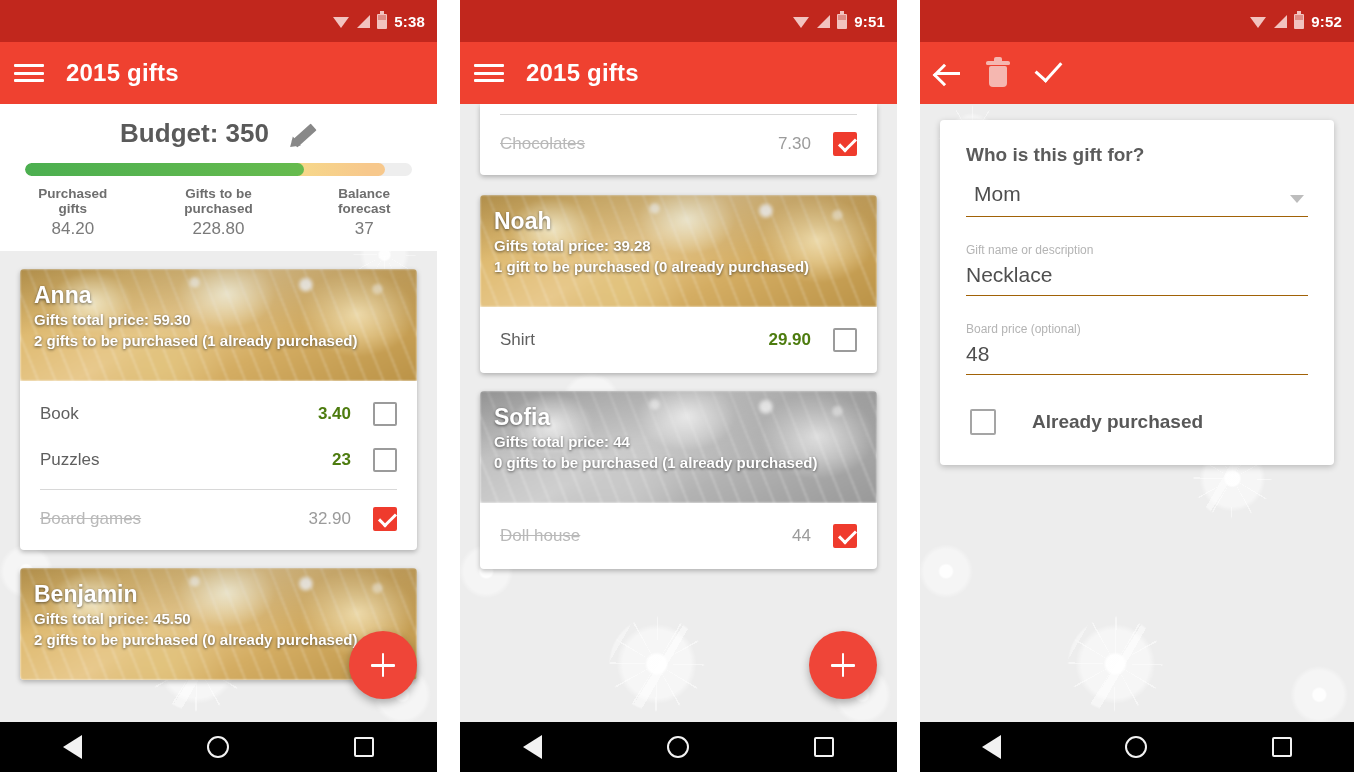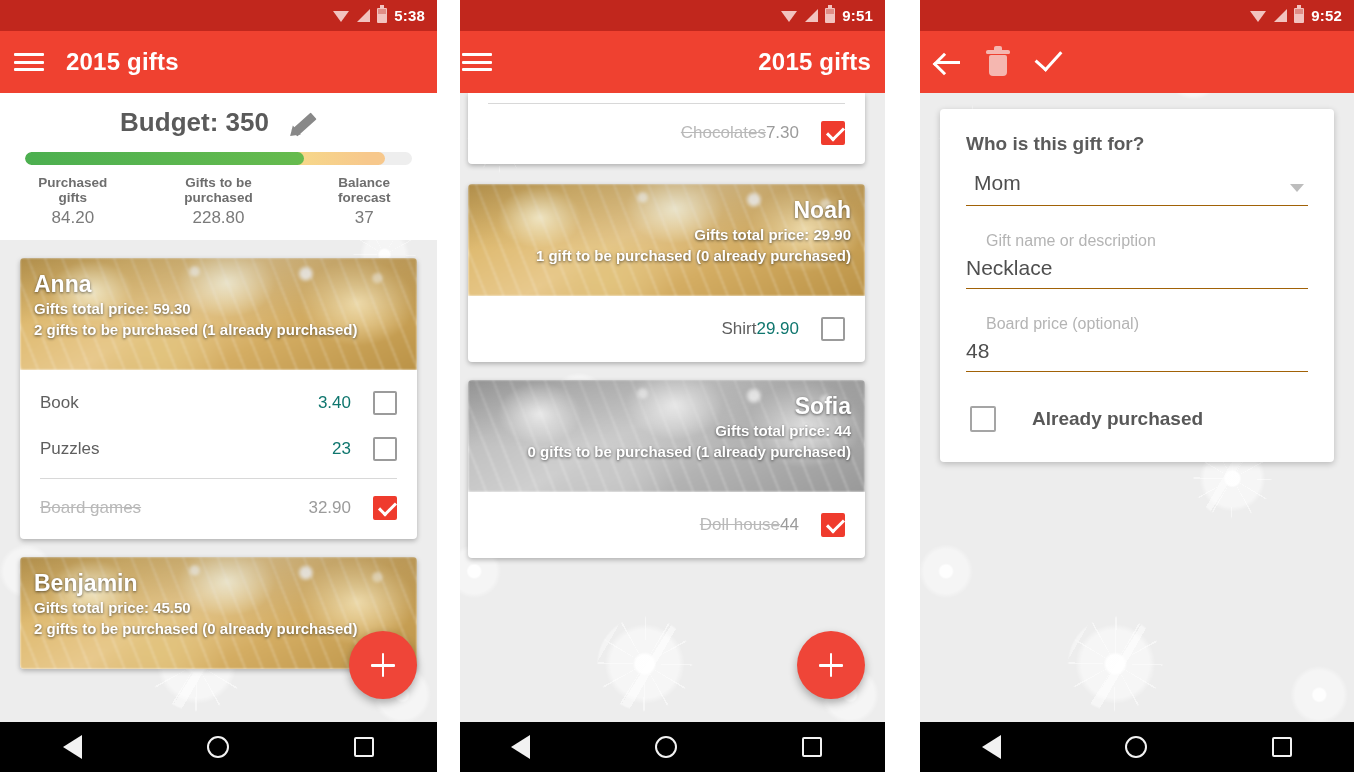--- a/index.html
+++ b/index.html
@@ -58,7 +58,7 @@
   }
 
   
-  .statusbar { position:relative; z-index:6; height:31px; background:#c1271d;
+  .statusbar { position:relative; z-index:6; height:42px; background:#c1271d;
     display:flex; align-items:center; justify-content:flex-end; padding-right:12px; gap:7px; }
   .sb-time { color:#fff; font-size:15px; font-weight:bold; letter-spacing:.2px; }
   .ic-wifi { width:17px; height:13px; position:relative; }

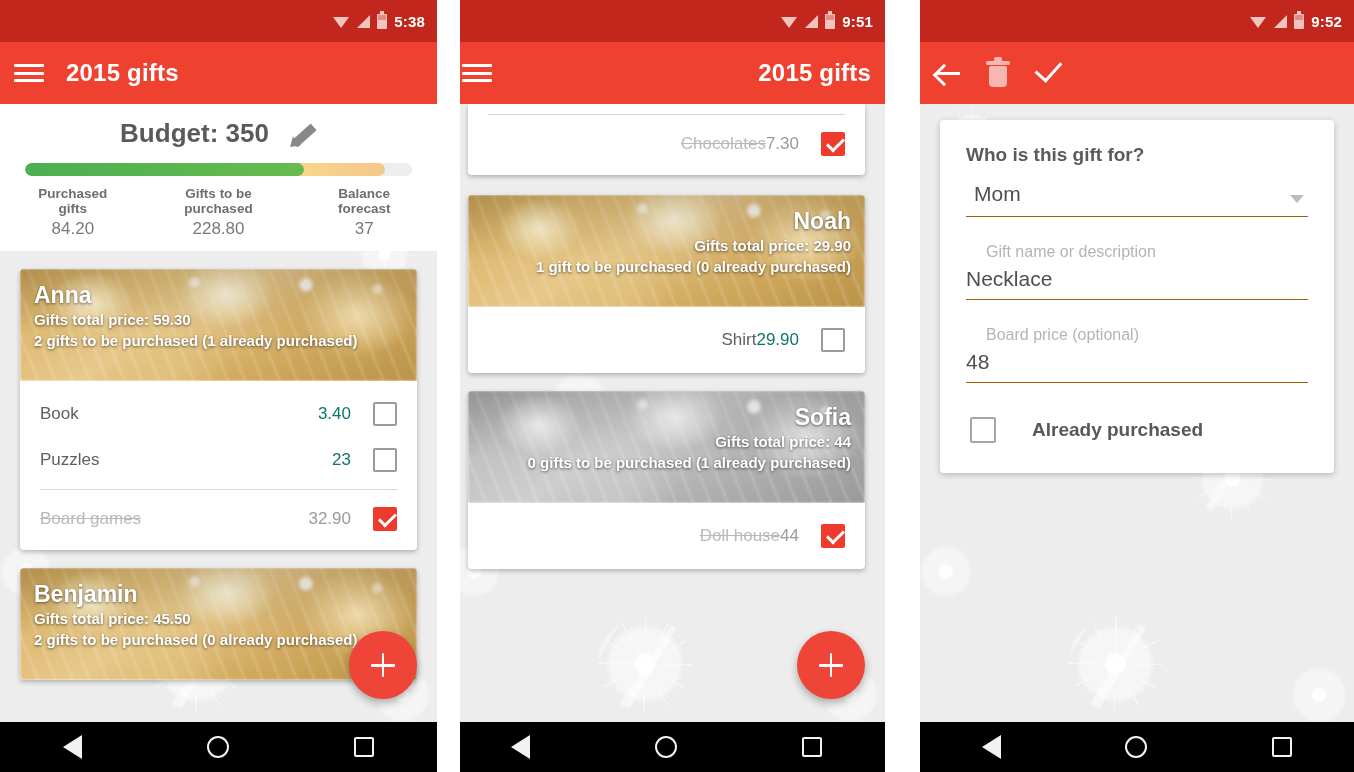--- a/index.html
+++ b/index.html
@@ -11,7 +11,7 @@
   
   .phone { position:absolute; top:0; height:772px; overflow:hidden; background:#efefef; }
   #phone1 { left:0px;   width:437px; }
-  #phone2 { left:448px; width:437px;text-align:right; }
+  #phone2 { left:460px; width:437px; }
   #phone3 { left:920px; width:434px; }
 
   

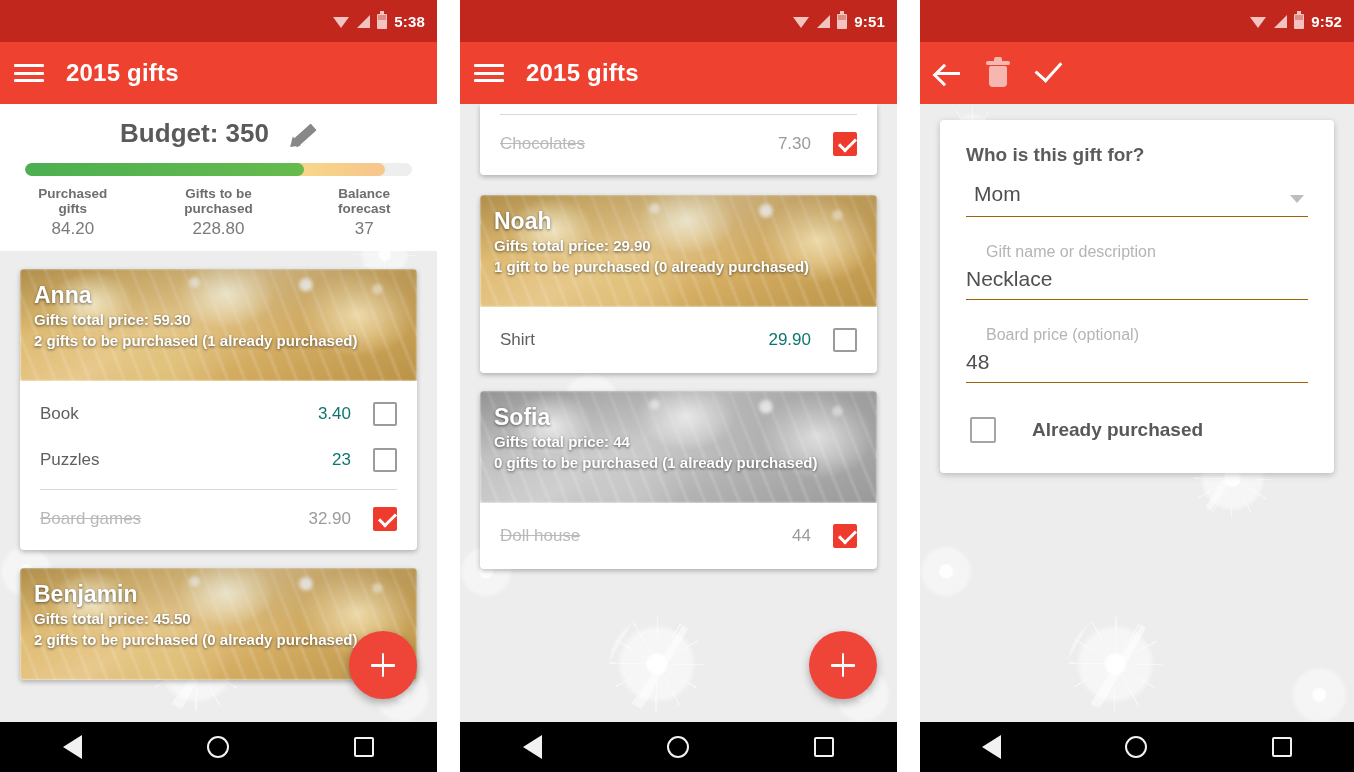--- a/index.html
+++ b/index.html
@@ -321,7 +321,7 @@
           <div class="shade"></div>
           <div class="ch-txt">
             <div class="ch-name">Noah</div>
-            <div class="ch-line">Gifts total price: 29.90</div>
+            <div class="ch-line">Gifts total price: 39.28</div>
             <div class="ch-line">1 gift to be purchased (0 already purchased)</div>
           </div>
         </div>

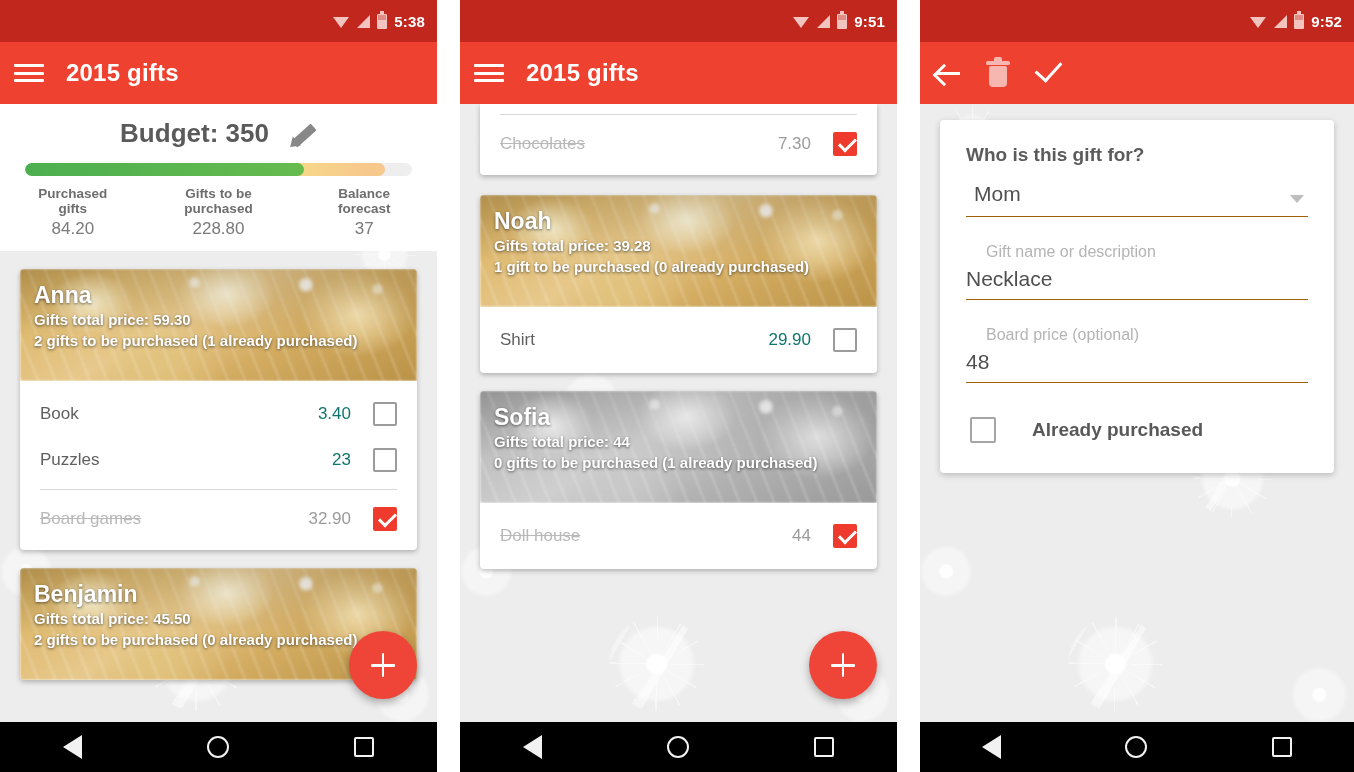--- a/index.html
+++ b/index.html
@@ -162,7 +162,7 @@
     box-shadow:0 2px 6px rgba(0,0,0,.22); padding:24px 26px 30px; }
   .q-title { font-size:19px; font-weight:bold; color:#5b5b5b; margin-bottom:14px; }
   .field { position:relative; margin-bottom:26px; }
-  .field .flabel { font-size:16px; color:#b4b4b4; margin-bottom:4px;margin-left:20px; }
+  .field .flabel { font-size:12px; color:#b4b4b4; margin-bottom:4px; }
   .field .fvalue { font-size:21px; color:#4f4f4f; padding:2px 0 8px; border-bottom:1px solid #a16207; }
   .field.select .fvalue { padding-left:8px; padding-bottom:10px; }
   .caret { position:absolute; right:4px; bottom:14px; width:0; height:0;

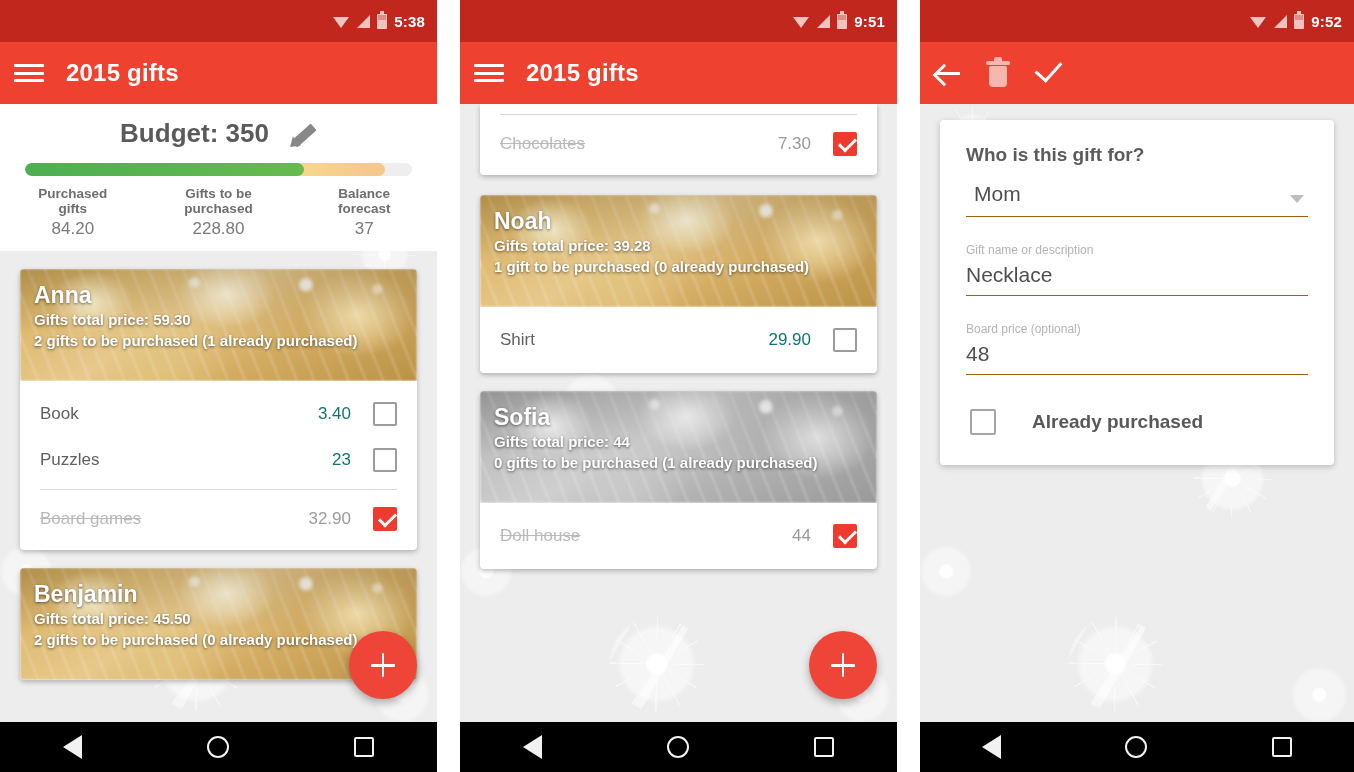--- a/index.html
+++ b/index.html
@@ -141,7 +141,7 @@
 
   .gift-row { display:flex; align-items:center; padding:0 20px; height:46px; }
   .gift-name { flex:1; font-size:17px; color:#5f5f5f; }
-  .gift-price { font-size:17px; font-weight:normal; color:#0f766e; margin-right:22px; }
+  .gift-price { font-size:17px; font-weight:bold; color:#4d7c0f; margin-right:22px; }
   .gift-row.done .gift-name { color:#b9b9b9; text-decoration:line-through; }
   .gift-row.done .gift-price { color:#9b9b9b; font-weight:normal; text-decoration:none; }
   .cbox { width:24px; height:24px; border:2px solid #9b9b9b; border-radius:2px; background:transparent; cursor:pointer; }

